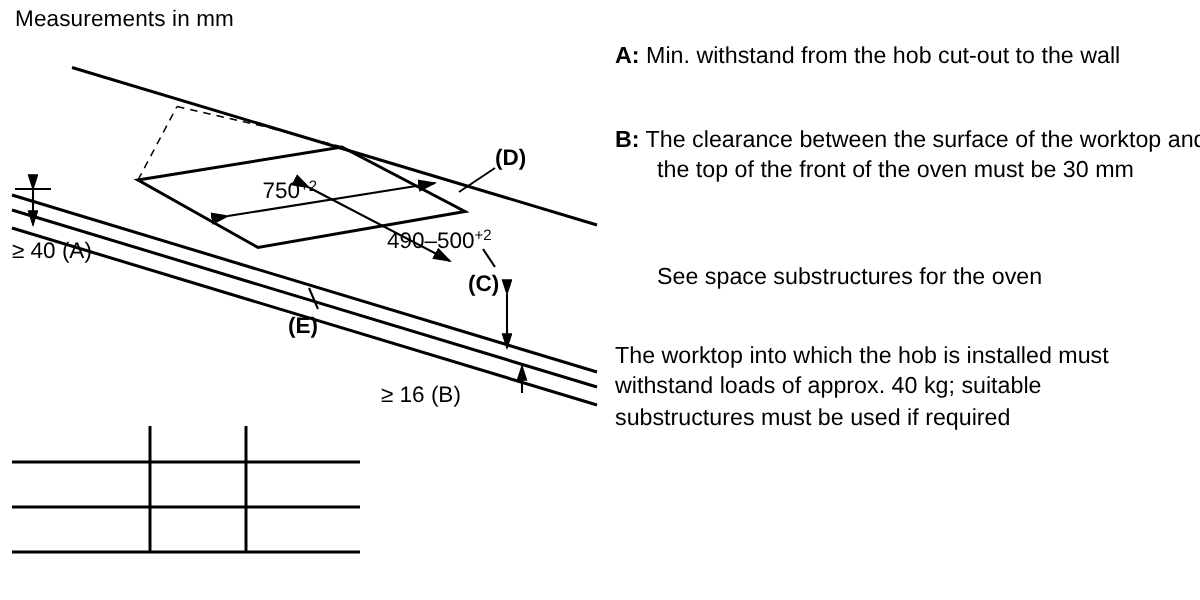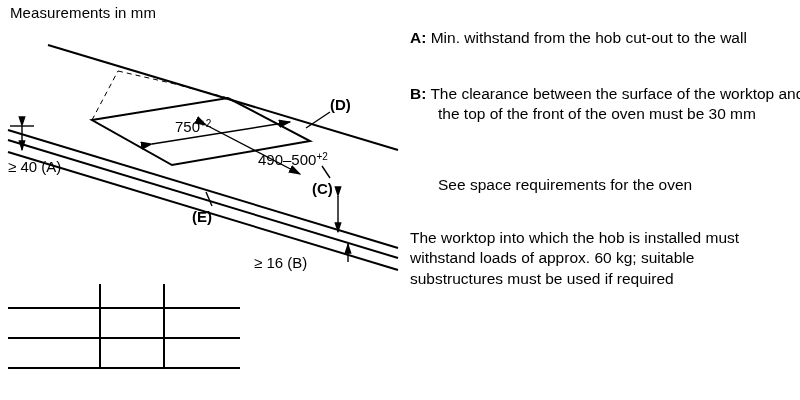--- a/index.html
+++ b/index.html
@@ -191,7 +191,7 @@
     </div>
 
     <div class="note" id="note-c">
-      <span>See space requirements for the oven</span>
+      <span>See space substructures for the oven</span>
     </div>
 
     <div class="note" id="note-d">

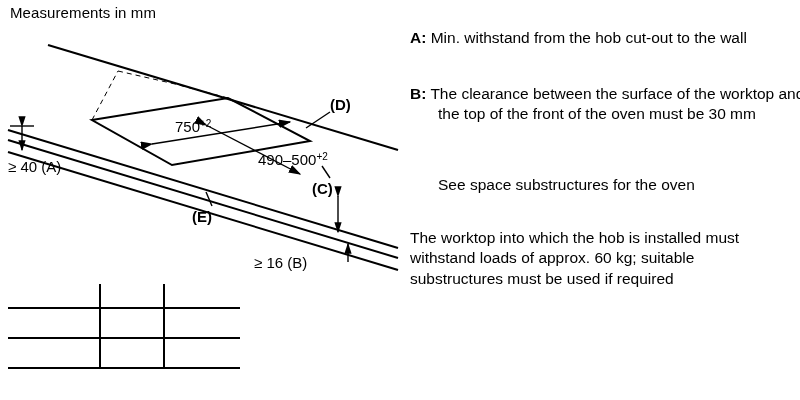--- a/index.html
+++ b/index.html
@@ -195,7 +195,7 @@
     </div>
 
     <div class="note" id="note-d">
-      <span>The worktop into which the hob is installed must withstand loads of approx. 60 kg; suitable substructures must be used if required</span>
+      <span>The worktop into which the hob is installed must withstand loads of approx. 40 kg; suitable substructures must be used if required</span>
     </div>
   </div>
 </div>

